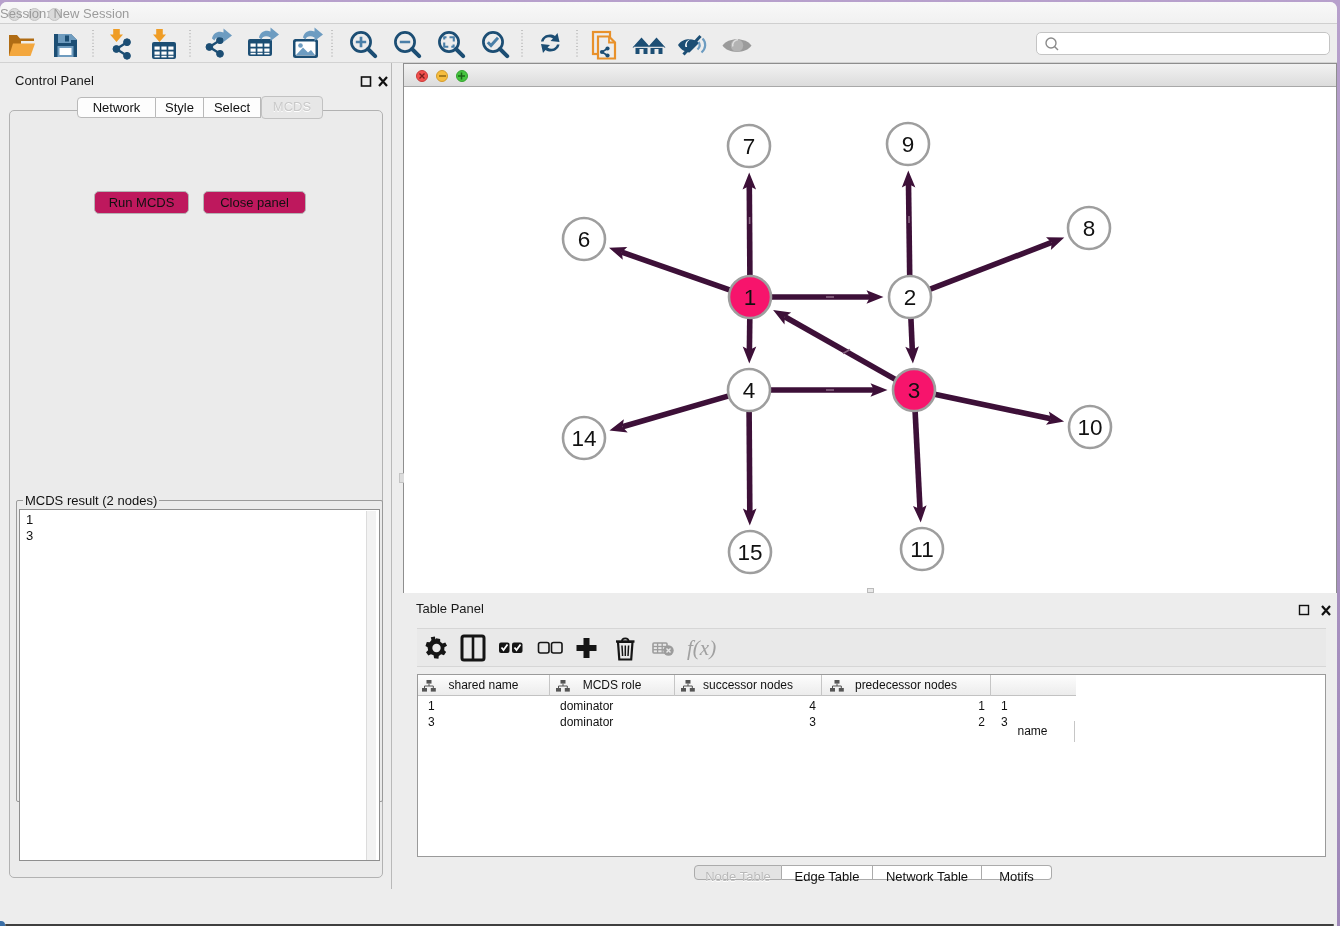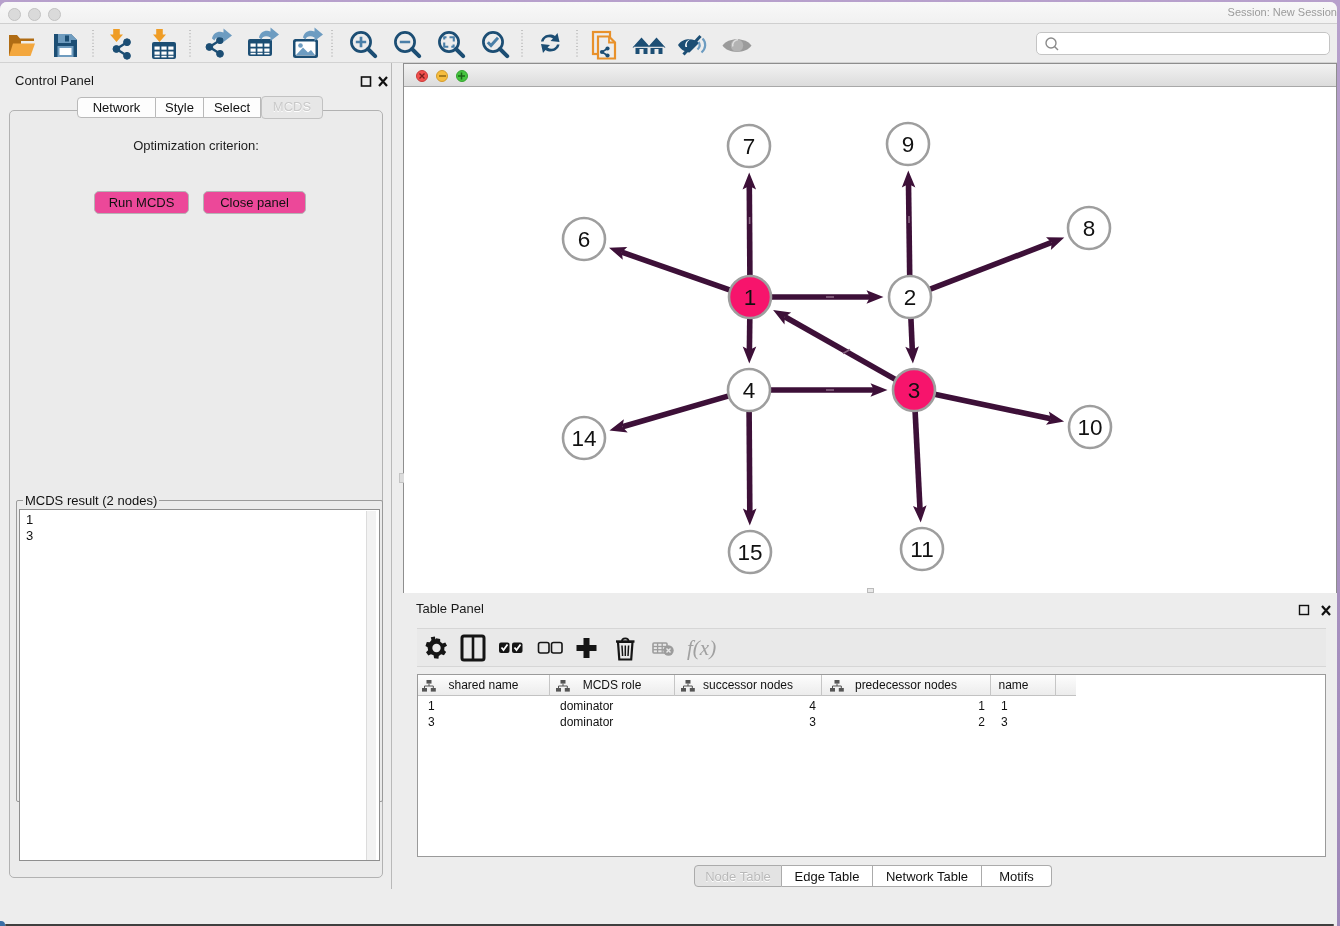--- a/index.html
+++ b/index.html
@@ -9,7 +9,7 @@
 #titlebar{position:absolute;left:0;top:0;width:100%;height:22px;background:linear-gradient(#f8f8f8,#f1f1f1);border-bottom:1px solid #cfcfcf;}
 .tl{position:absolute;top:6px;width:13px;height:13px;border-radius:50%;background:#dadada;border:1px solid #c2c2c2;}
 #titlebar .t1{left:8px}#titlebar .t2{left:28px}#titlebar .t3{left:48px}
-#wtitle{position:absolute;top:4px;left:0;width:100%;text-align:right;font-size:11px;color:#9b9b9b;}
+#wtitle{position:absolute;top:4px;left:0;width:100%;text-align:left;font-size:13px;color:#9b9b9b;}
 
 #toolbar{position:absolute;left:0;top:22px;width:100%;height:39px;background:#ededed;border-bottom:1px solid #d2d2d2;}
 #search{position:absolute;left:1036px;top:8px;width:294px;height:23px;background:#fff;border:1px solid #c4c4c4;border-radius:5px;}

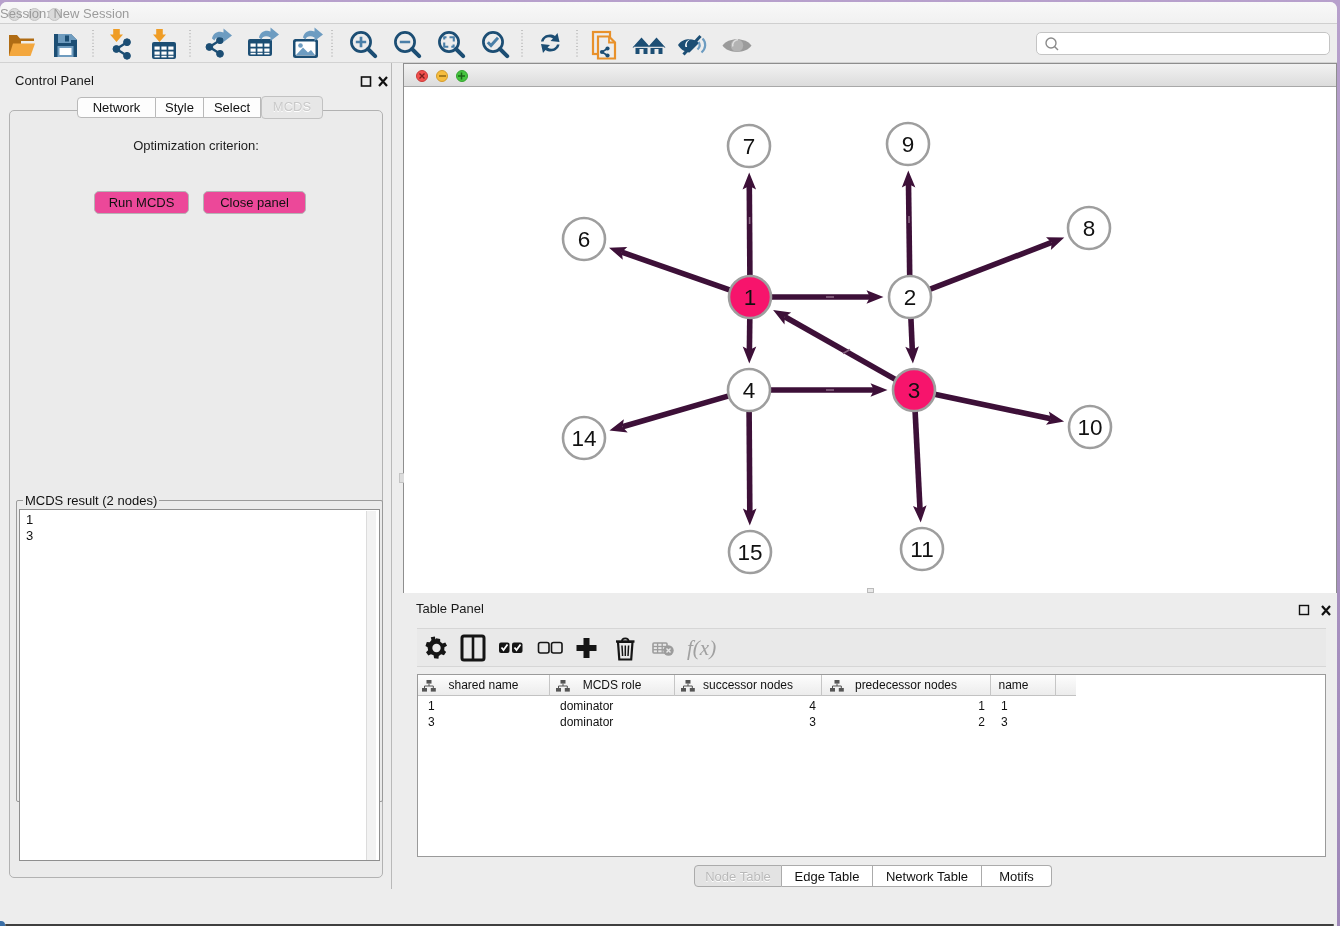--- a/index.html
+++ b/index.html
@@ -202,7 +202,6 @@
     <div class="tab" style="left:156px;top:34px;width:48px;border-left:none;">Style</div>
     <div class="tab" style="left:204px;top:34px;width:57px;border-left:none;">Select</div>
     <div class="tab" style="left:261px;top:33px;width:62px;height:23px;background:#e7e7e7;color:#c9c9c9;text-shadow:0 1px 0 #fff;border-radius:4px 4px 4px 4px;border-color:#c2c2c2;">MCDS</div>
-    <div id="optlabel">Optimization criterion:</div>
     <div class="btn" style="left:94px;width:95px;">Run MCDS</div>
     <div class="btn" style="left:203px;width:103px;">Close panel</div>
     <div id="fieldset">

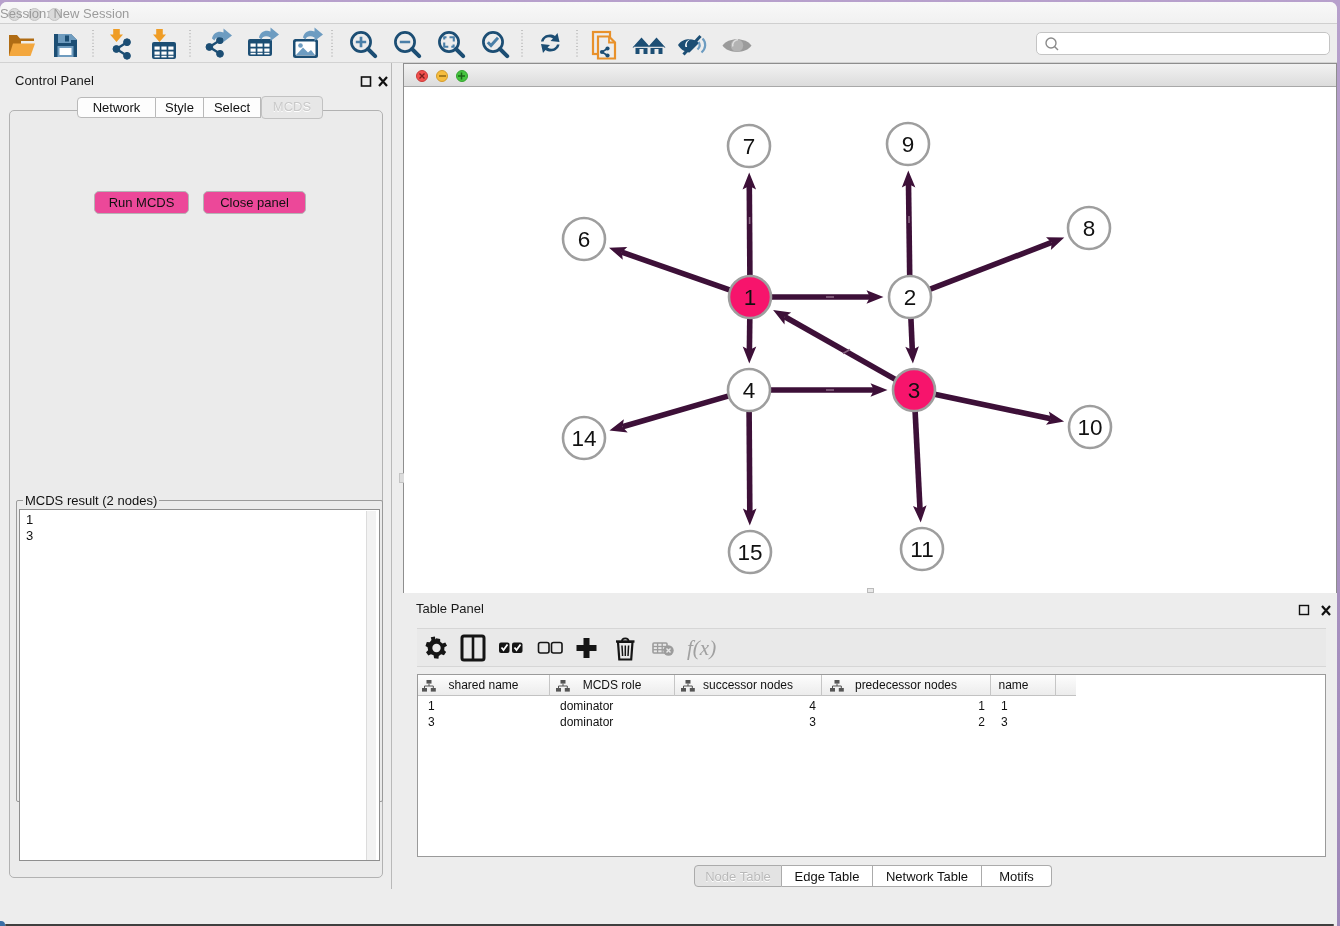--- a/index.html
+++ b/index.html
@@ -20,7 +20,7 @@
 .tab{position:absolute;top:0;height:21px;font-size:13px;color:#111;background:#fdfdfd;border:1px solid #b9b9b9;text-align:center;line-height:20px;}
 #optlabel{position:absolute;left:0;top:75px;width:392px;text-align:center;font-size:13px;color:#1c1c1c;}
 #dropdown{position:absolute;left:44px;top:95px;width:311px;height:23px;background:#fff;border:1px solid #b9b9b9;border-radius:5px;font-size:13px;color:#1c1c1c;line-height:21px;padding-left:12px;}
-.btn{position:absolute;top:128px;height:23px;background:#ec4899;border:1px solid #b4b4b4;border-radius:5px;font-size:13px;color:#111;text-align:center;line-height:21px;}
+.btn{position:absolute;top:128px;height:23px;background:#be185d;border:1px solid #b4b4b4;border-radius:5px;font-size:13px;color:#111;text-align:center;line-height:21px;}
 #fieldset{position:absolute;left:16px;top:437px;width:367px;height:302px;border:1px solid #9a9a9a;border-radius:2px;}
 #fieldlegend{position:absolute;left:6px;top:-8px;background:#ebebeb;font-size:13px;color:#111;padding:0 2px;}
 #listbox{position:absolute;left:2px;top:8px;width:361px;height:352px;background:#fff;border:1px solid #8f8f8f;font-size:13px;color:#111;line-height:16px;padding:2px 0 0 6px;}

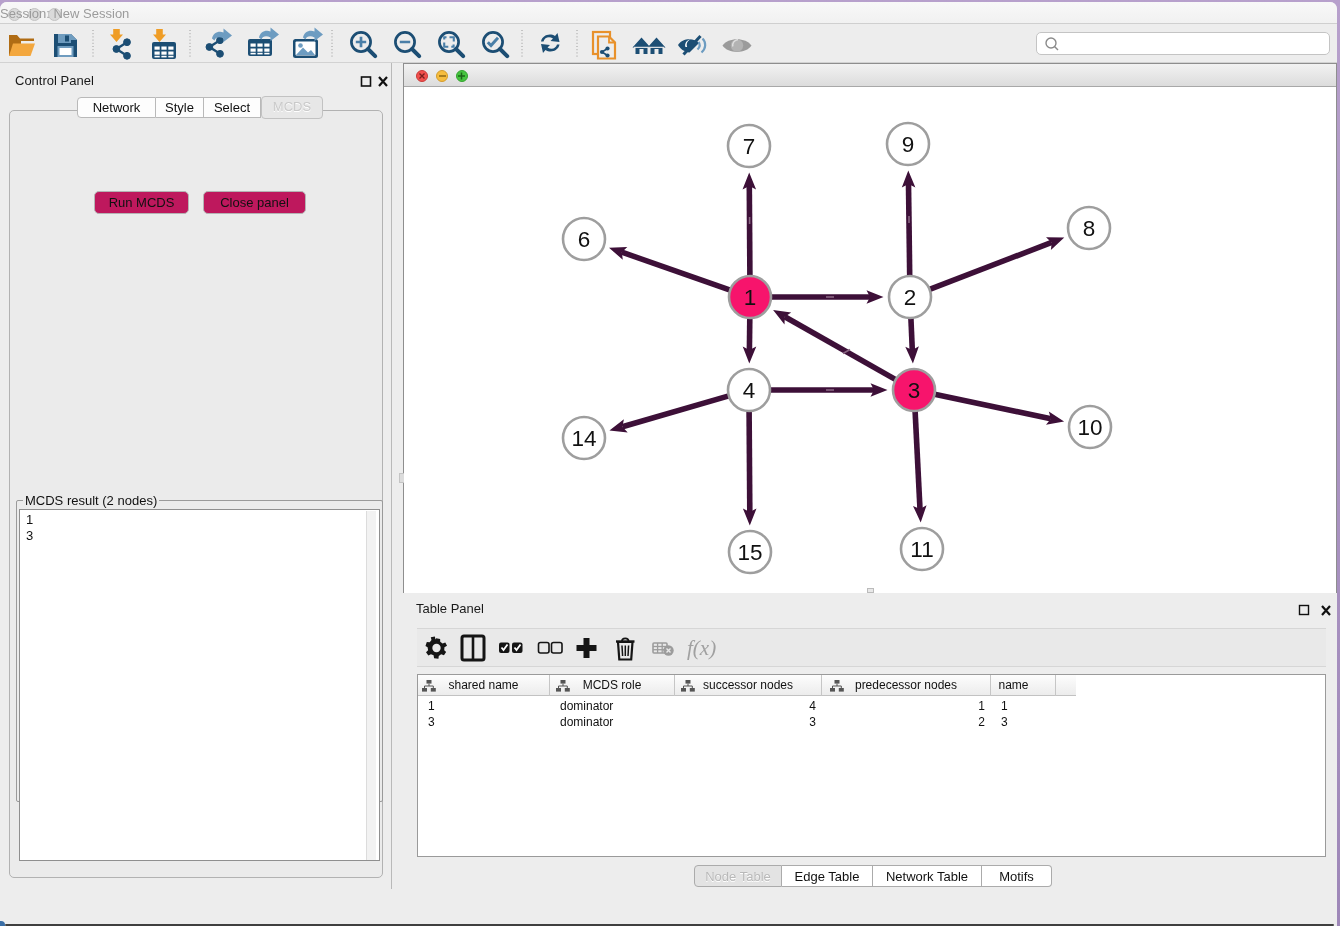--- a/index.html
+++ b/index.html
@@ -373,7 +373,7 @@
               <rect x="8.8" y="8" width="5" height="3.6" fill="#555"></rect>
               <path d="M7 3.6 L7 6 M2.5 8 L2.5 6 L11.3 6 L11.3 8" stroke="#555" fill="none"></path>
             </svg>predecessor nodes</div>
-<div class="th" style="left:554px;width:84px;">name</div>
+<div class="th" style="left:573px;width:84px;margin-top:46px;">name</div>
 </div>
       <div class="td" style="left:10px;top:23px;">1</div>
 <div class="td" style="left:142px;top:23px;">dominator</div>

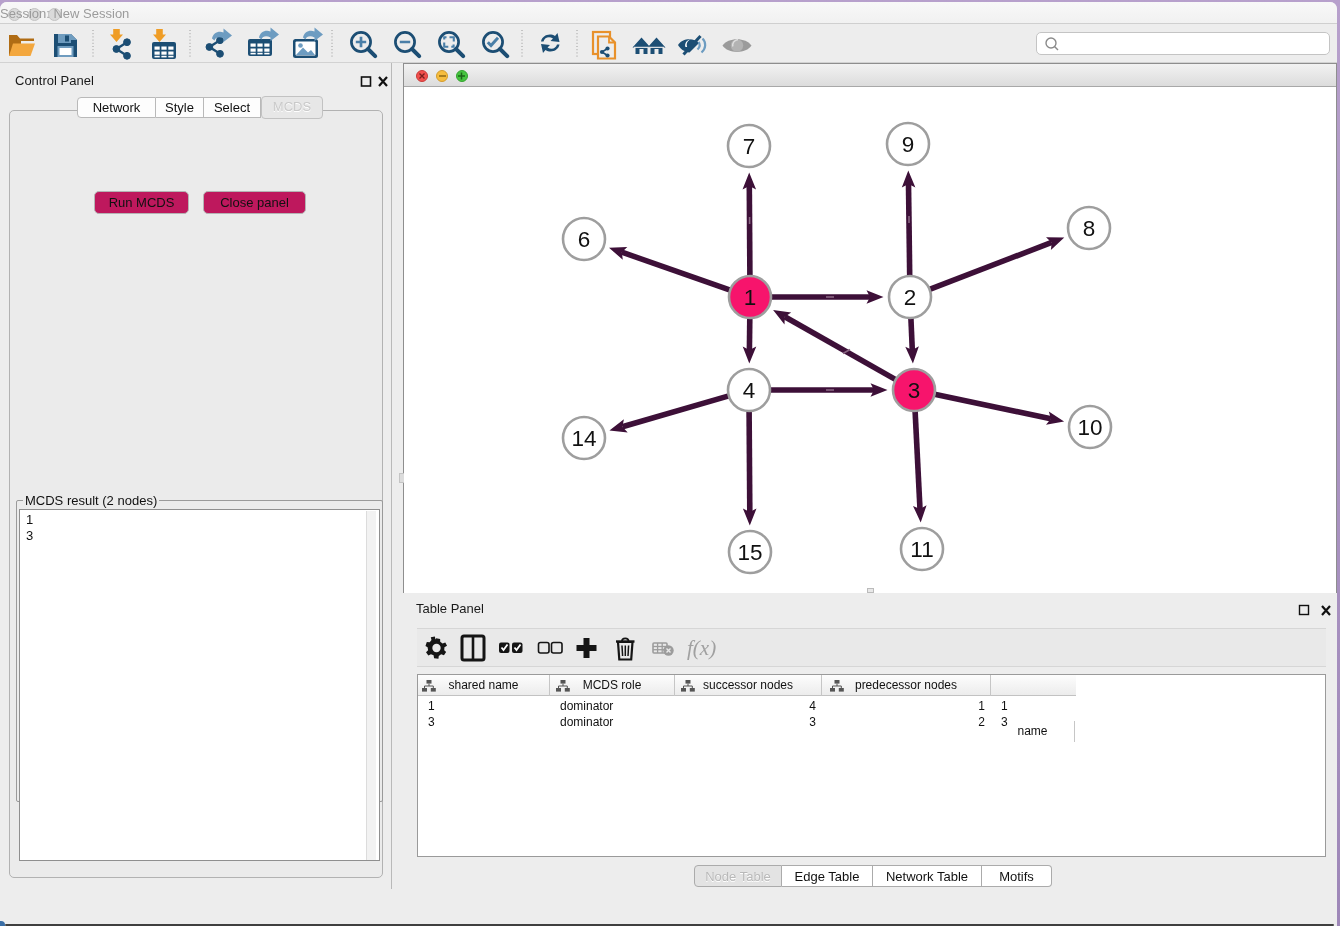--- a/index.html
+++ b/index.html
@@ -39,7 +39,7 @@
 #thead{position:absolute;left:0;top:0;width:658px;height:21px;background:linear-gradient(#fdfdfd,#ececec);border-bottom:1px solid #c2c2c2;}
 .th{position:absolute;top:0;height:21px;border-right:1px solid #c6c6c6;text-align:center;line-height:21px;font-size:12px;color:#111;}
 .td{position:absolute;height:16px;line-height:16px;font-size:12px;color:#111;}
-.btab{position:absolute;top:272px;height:22px;background:#fff;border:1px solid #ababab;font-size:13px;font-weight:500;color:#111;text-align:center;line-height:21px;}
+.btab{position:absolute;top:272px;height:15px;background:#fff;border:1px solid #ababab;font-size:13px;font-weight:500;color:#111;text-align:center;line-height:21px;}
 
 #statusbar{position:absolute;left:0;top:887px;width:100%;height:35px;background:#ededed;border-top:1px solid #c6c6c6;}
 #listbtn{position:absolute;left:10px;top:10px;width:28px;height:21px;background:#fcfcfc;border:1px solid #ababab;}

